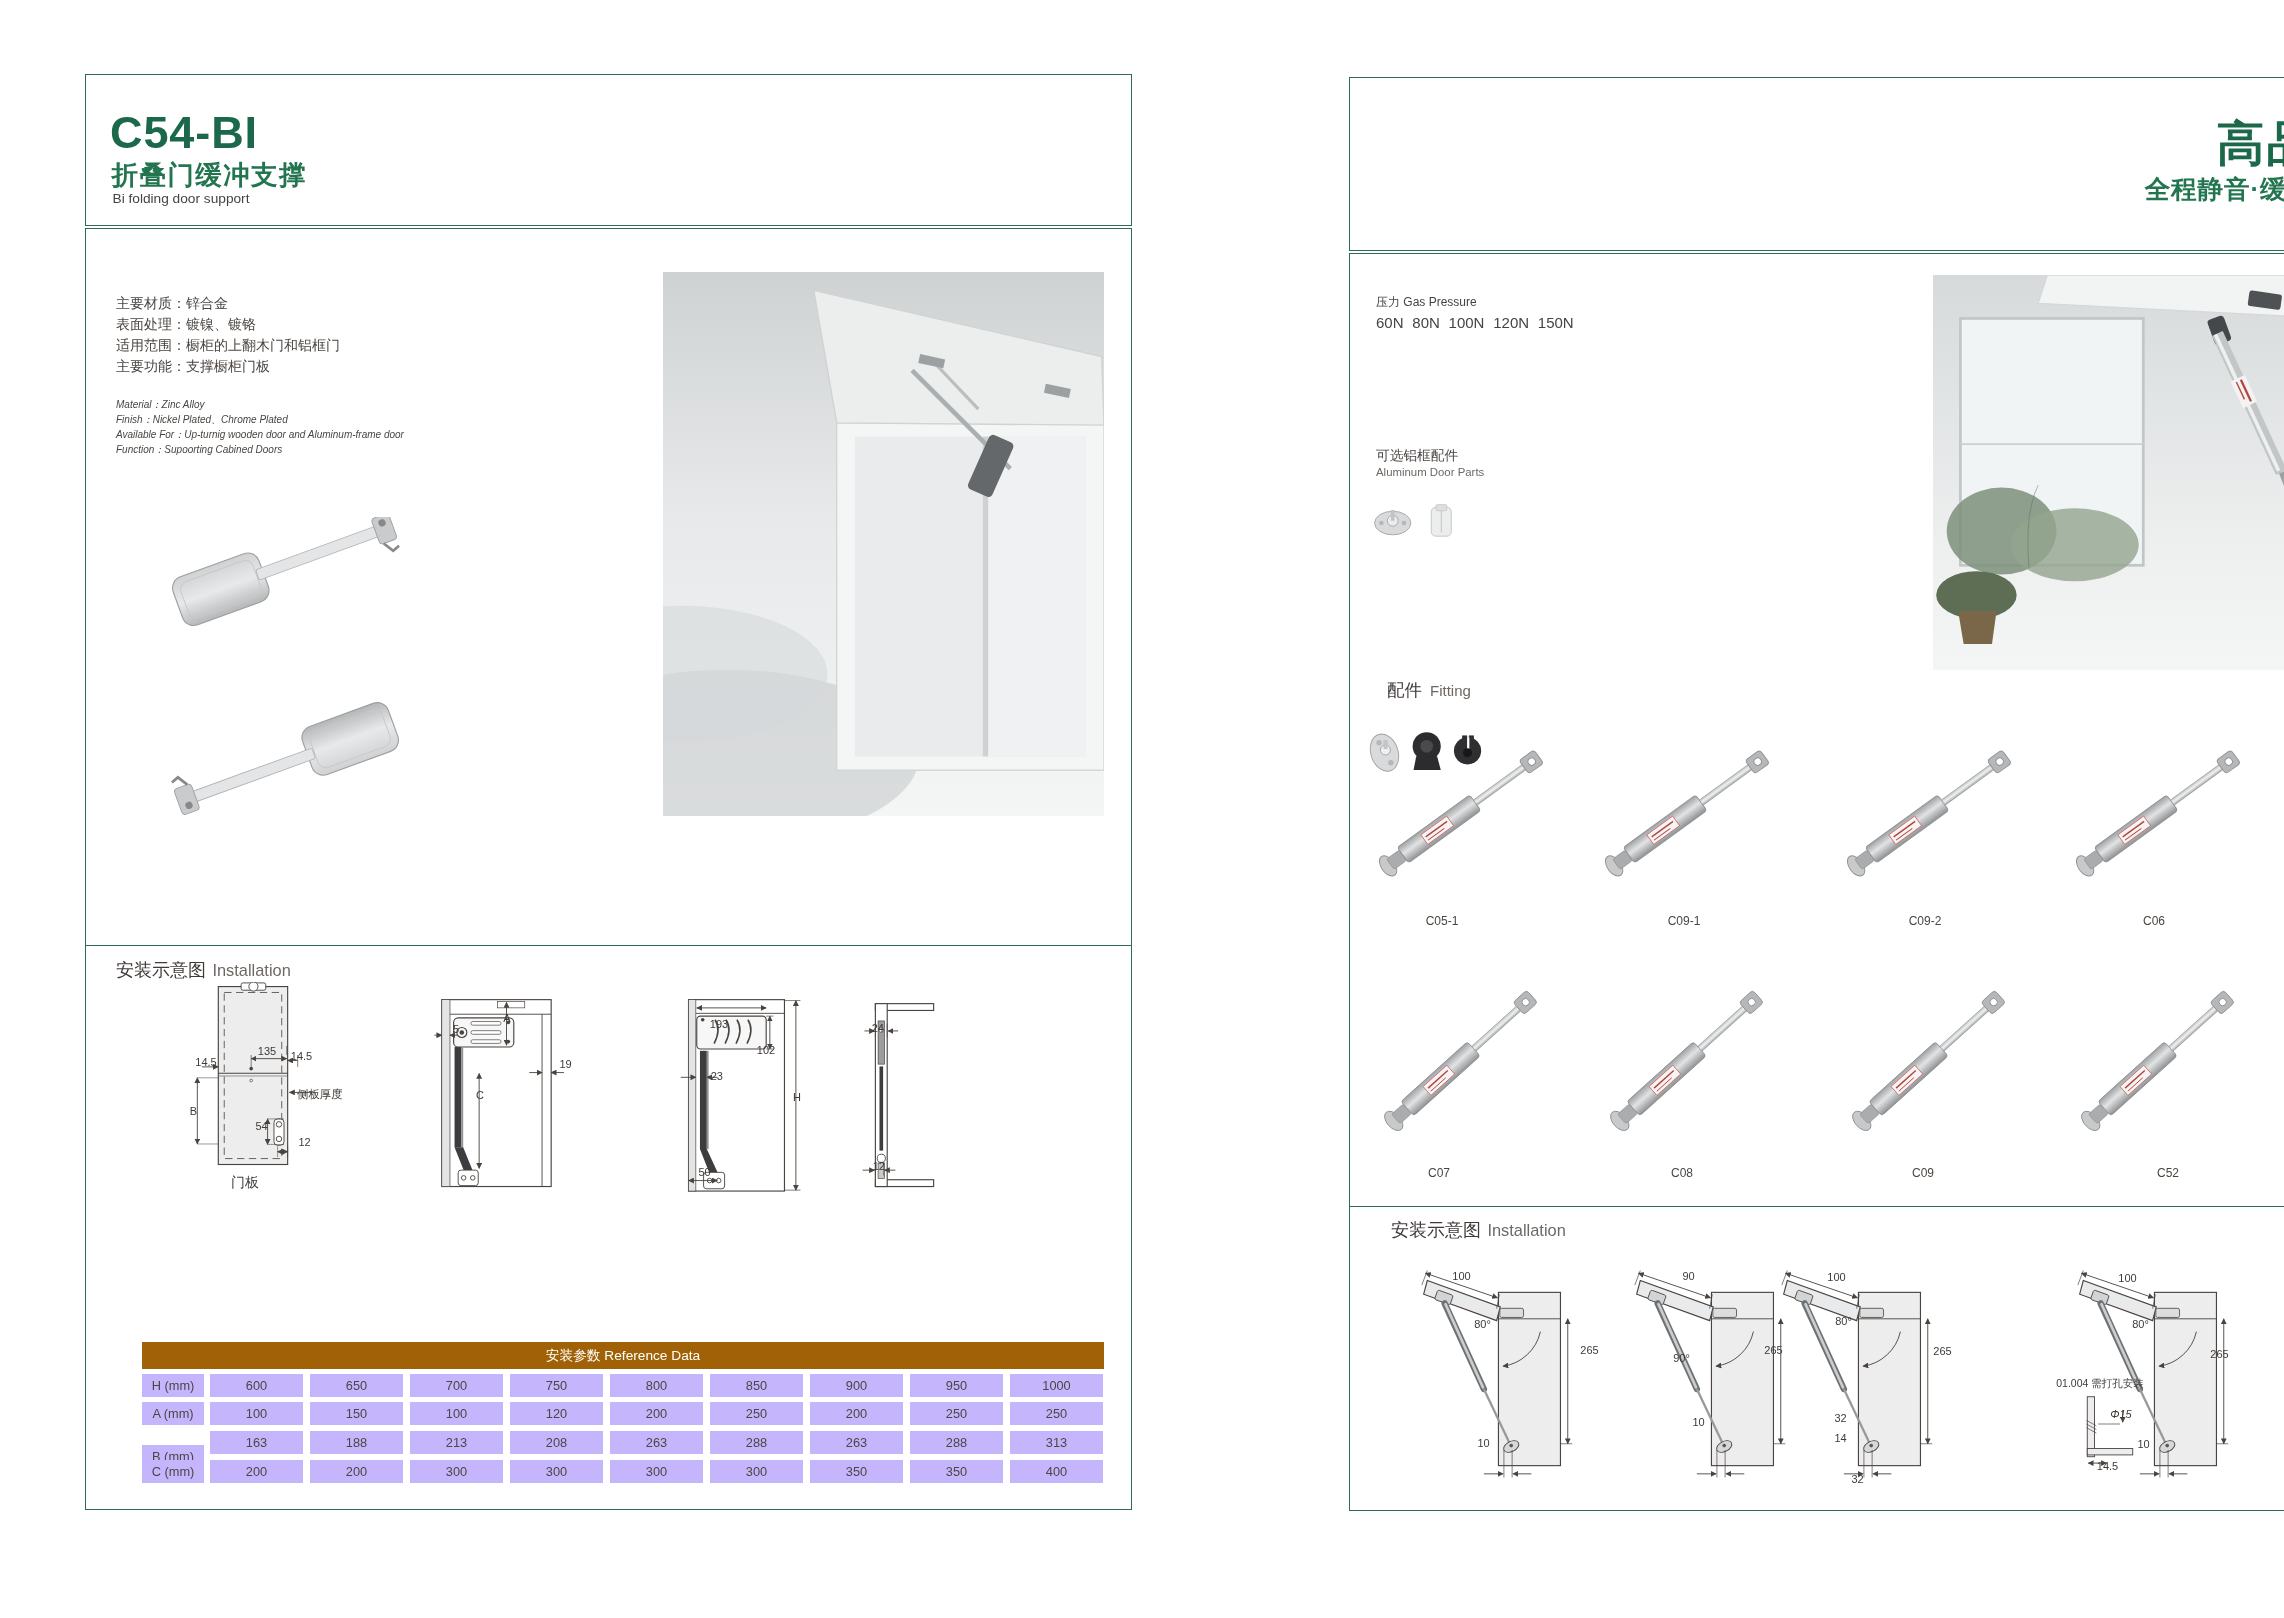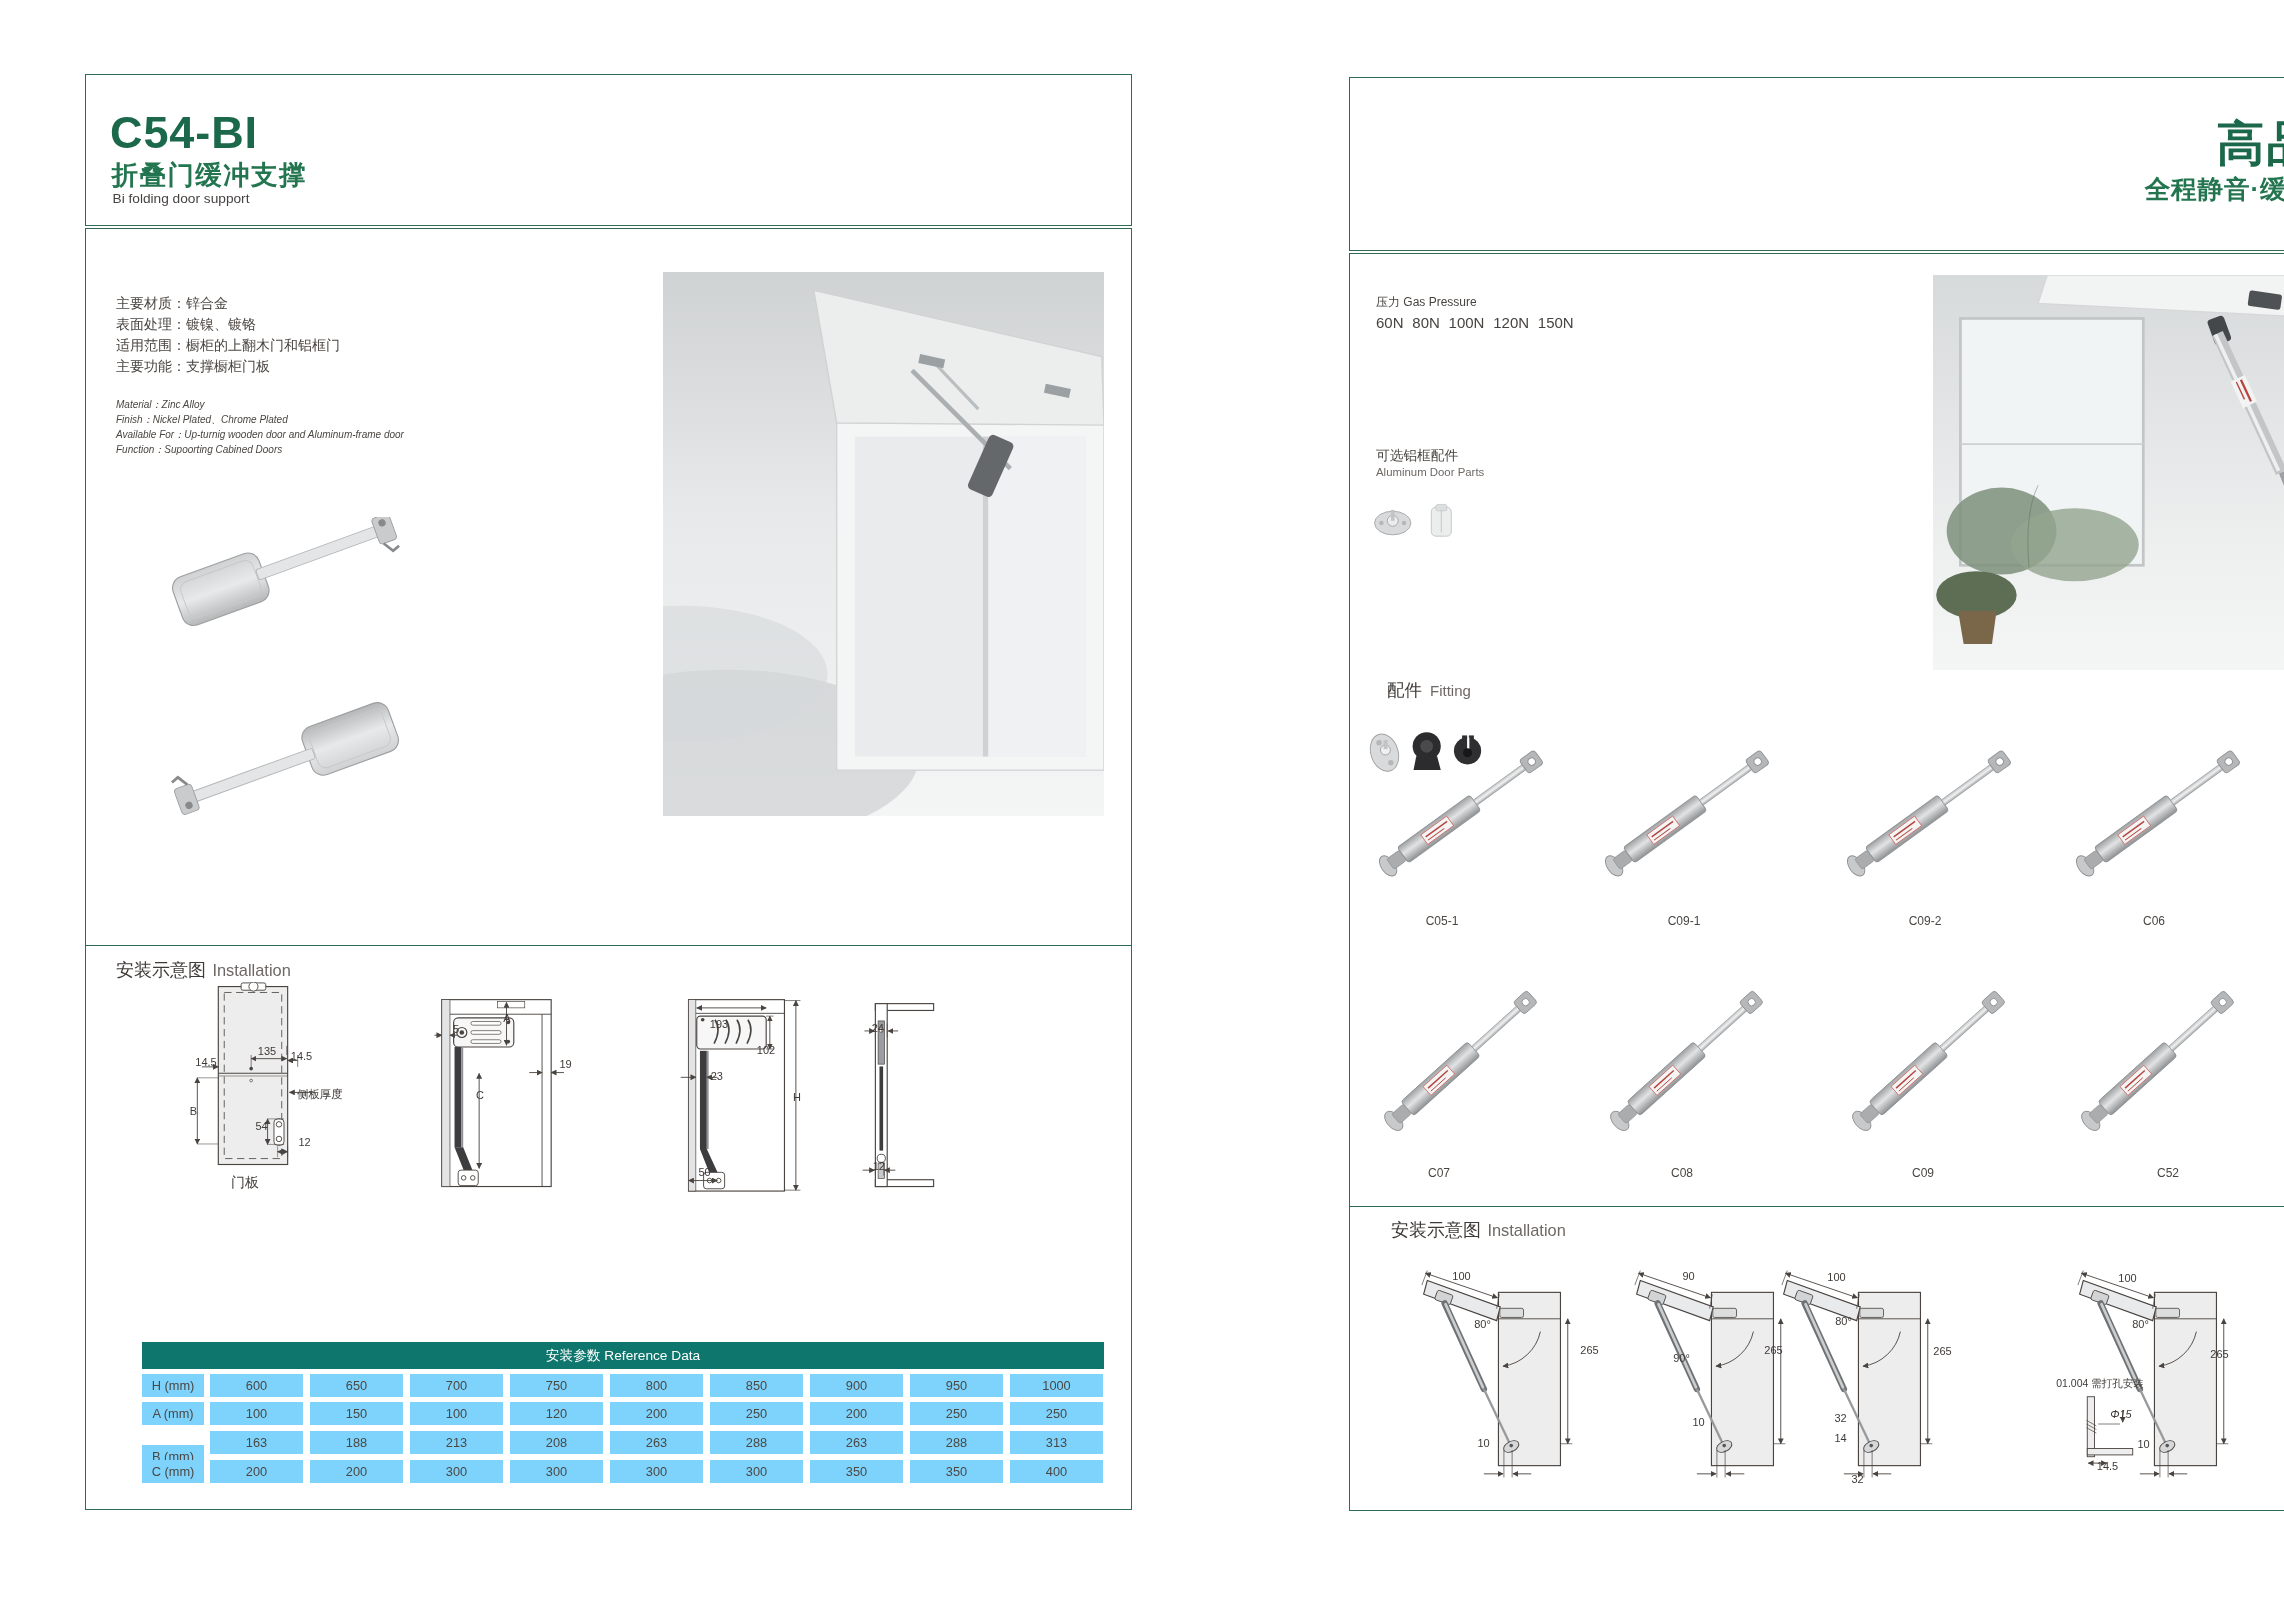--- a/index.html
+++ b/index.html
@@ -269,7 +269,7 @@
 <div class="dim" style="left:865px;top:1022px;width:25.6px;">24</div>
 <div class="dim" style="left:866px;top:1160px;width:25.6px;">12</div>
 
-<div class="abs" style="left:142px;top:1342px;width:962px;height:27px;background:#0f766e;display:flex;align-items:center;justify-content:center;color:#fff;font-size:13.7px;">安装参数 Reference Data</div>
+<div class="abs" style="left:142px;top:1342px;width:962px;height:27px;background:#a16207;display:flex;align-items:center;justify-content:center;color:#fff;font-size:13.7px;">安装参数 Reference Data</div>
 
 <div class="cell" style="left:142px;top:1374px;width:62px;height:23px;">H (mm)</div>
 <div class="cell" style="left:210px;top:1374px;width:93px;height:23px;">600</div>

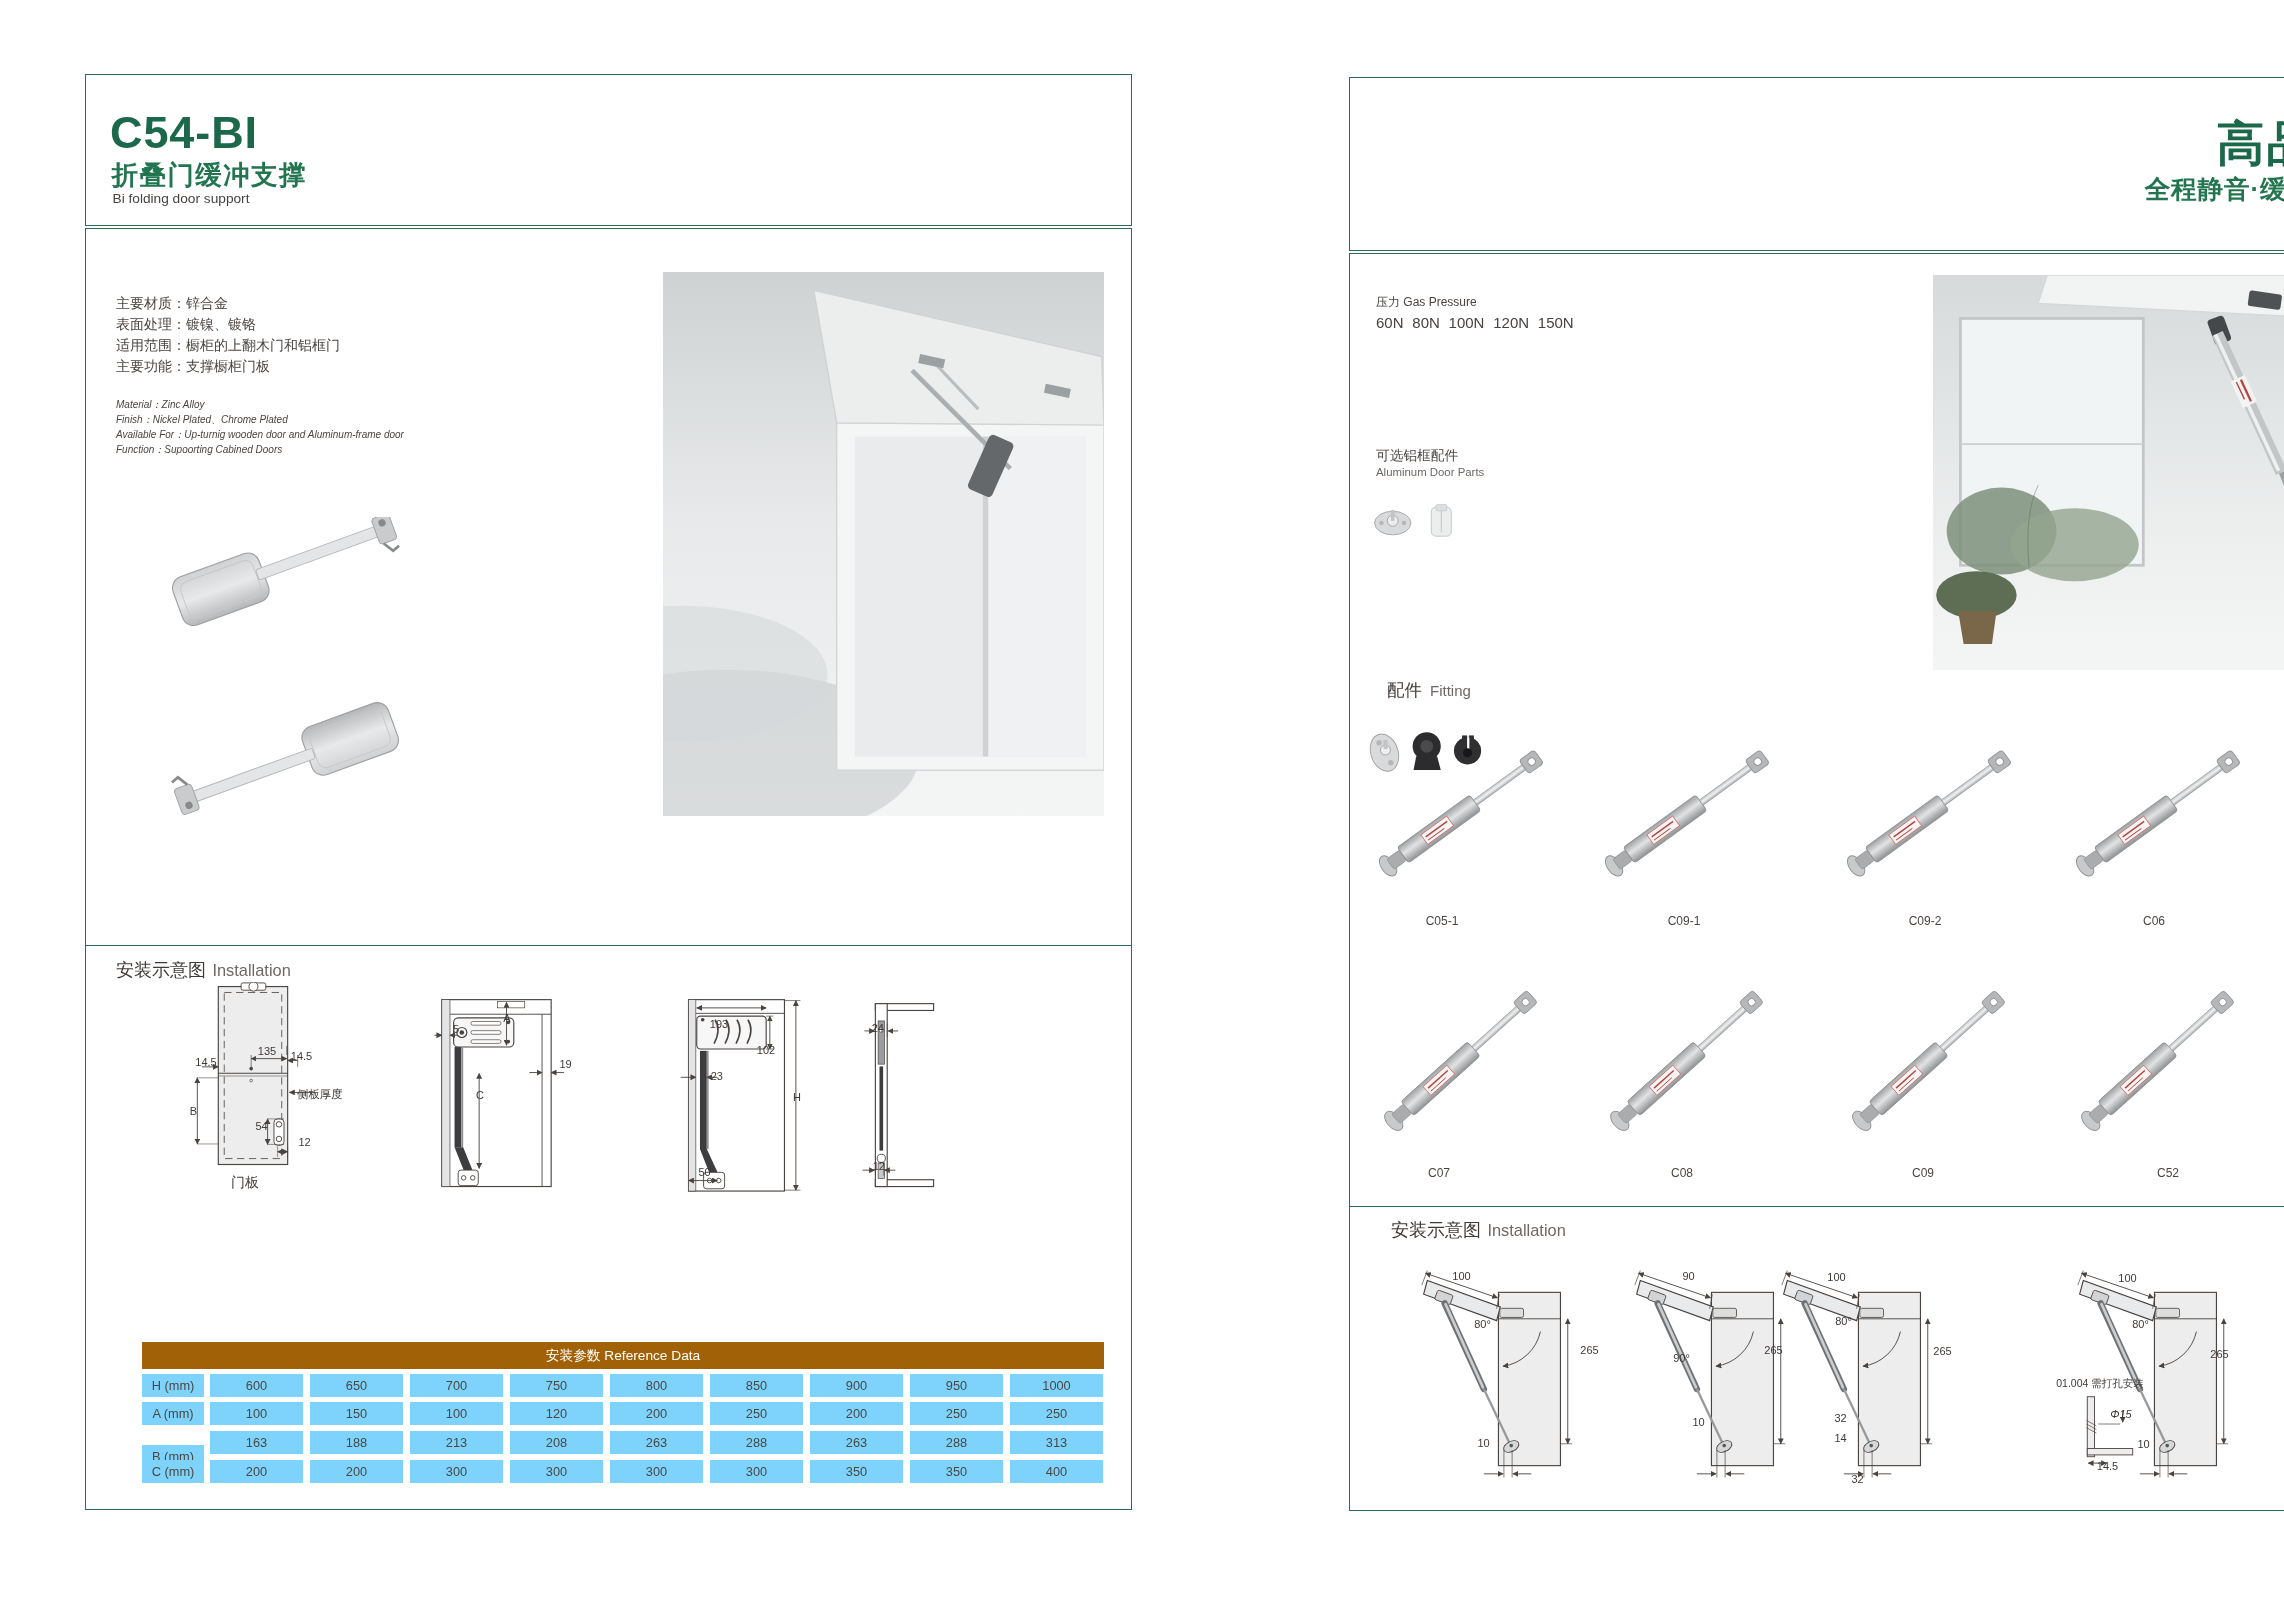--- a/index.html
+++ b/index.html
@@ -16,7 +16,7 @@
   .spec-en{font-size:10px;line-height:15px;color:#4a4541;font-style:italic;}
   .sec-cn{font-size:18px;color:#3f3a37;}
   .sec-en{font-size:16.4px;color:#6e6864;margin-left:6.4px;}
-  .cell{position:absolute;background:#7dd3fc;display:flex;align-items:center;justify-content:center;font-size:12.8px;color:#4b4743;}
+  .cell{position:absolute;background:#c4b5fd;display:flex;align-items:center;justify-content:center;font-size:12.8px;color:#4b4743;}
   .prod-label{position:absolute;width:64px;text-align:center;font-size:12px;color:#4a4541;}
   .hdr-right{position:absolute;text-align:right;}
   .big-cn{font-size:48px;font-weight:800;color:#1C684A;letter-spacing:1.8px;}

